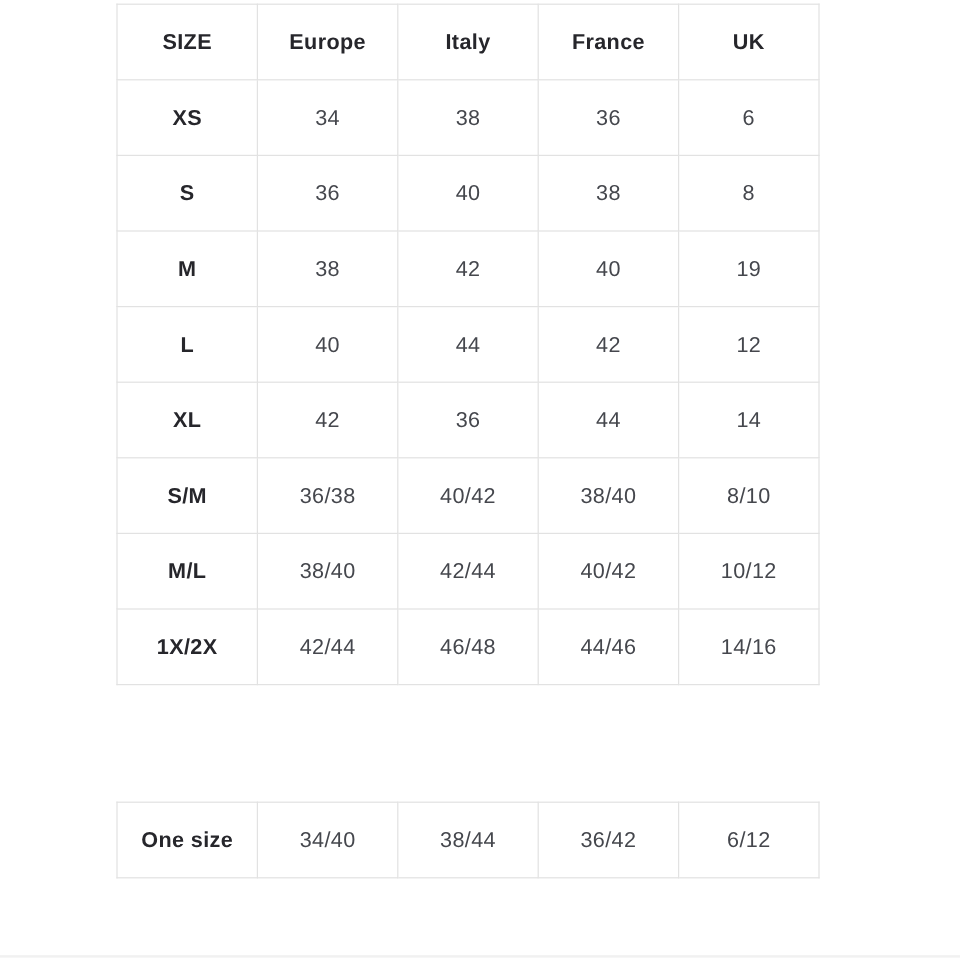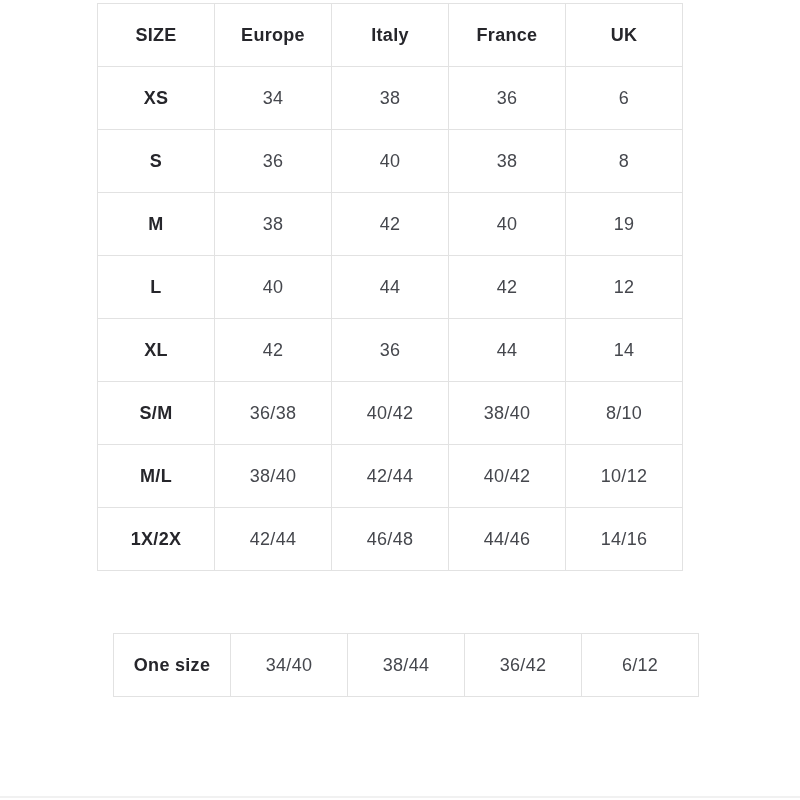--- a/index.html
+++ b/index.html
@@ -28,7 +28,7 @@
     background: #ffffff;
   }
   table.size-table.main { top: 3px; }
-  table.size-table.special { top: 633px; margin-left: 16px; }
+  table.size-table.special { top: 668px; }
   .size-table th,
   .size-table td {
     border: 1px solid #e2e2e2;

